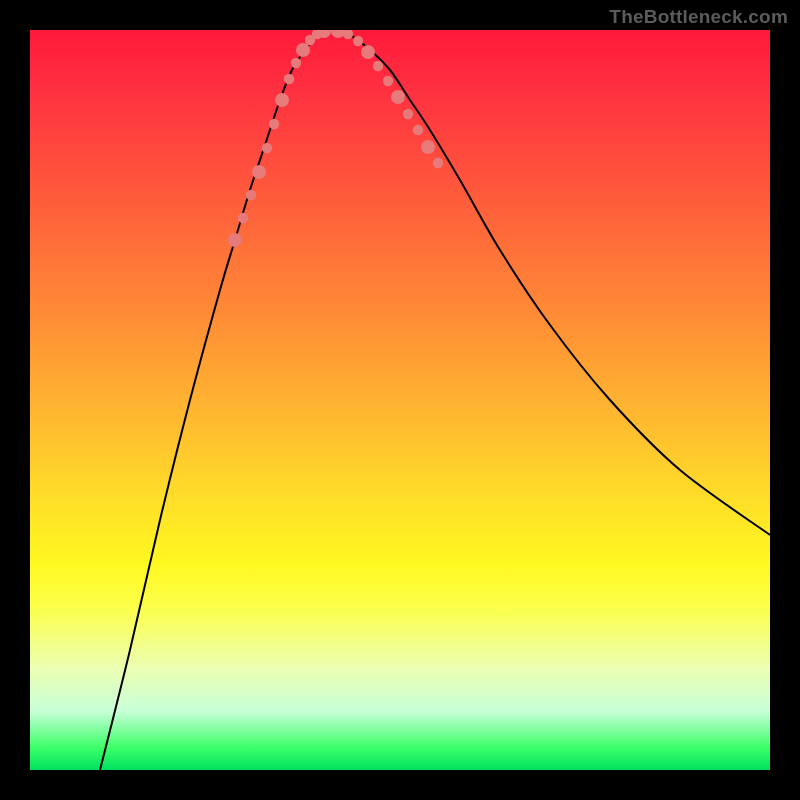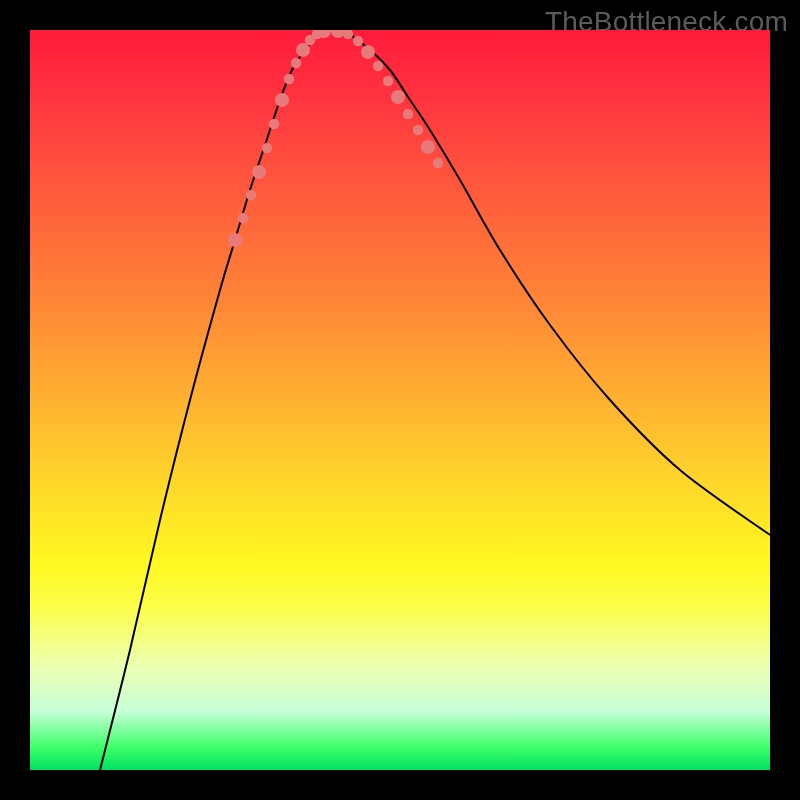--- a/index.html
+++ b/index.html
@@ -36,8 +36,8 @@
     top: 6px;
     right: 12px;
     color: #5b5b5b;
-    font-size: 28px;
-    font-weight: 400;
+    font-size: 19px;
+    font-weight: 700;
     letter-spacing: 0.2px;
     user-select: none;
     margin-left: 24px;

